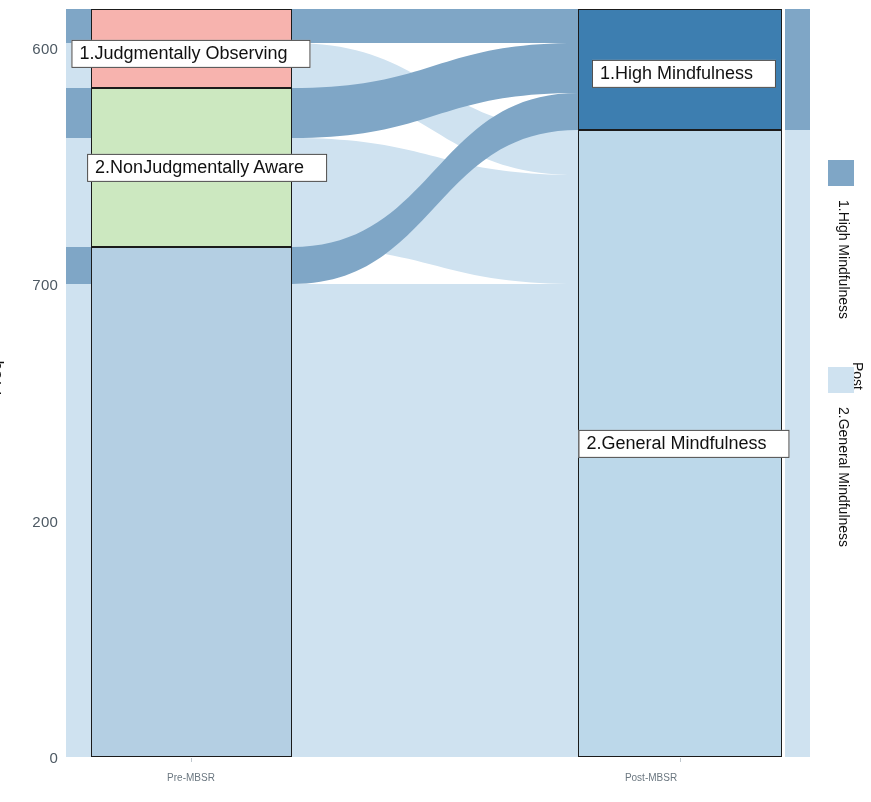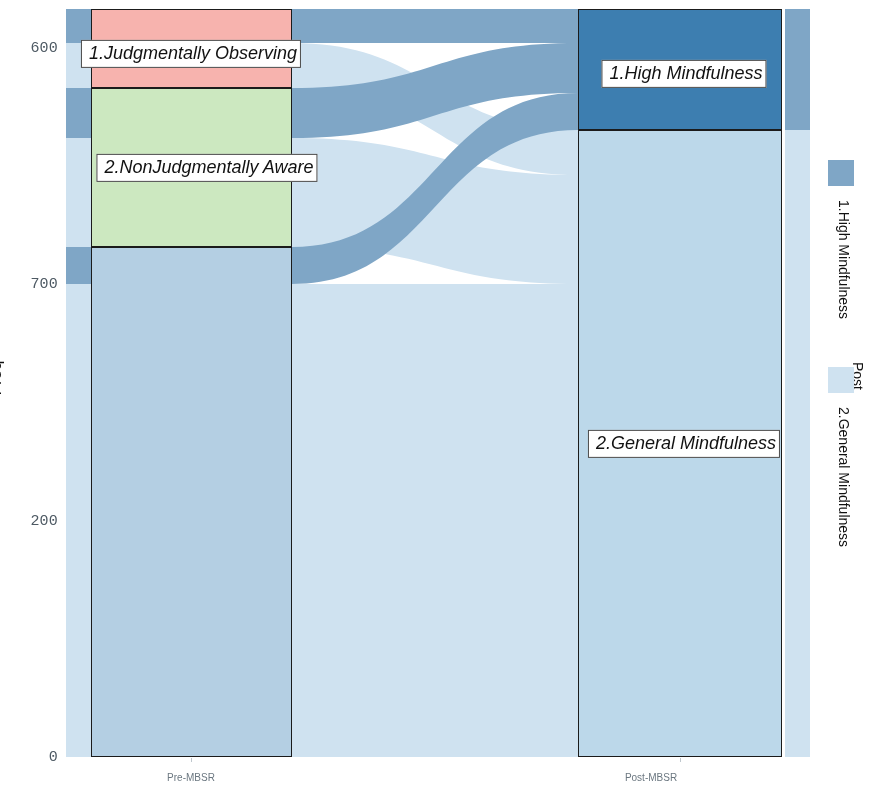--- a/index.html
+++ b/index.html
@@ -13,7 +13,7 @@
   
   .ytick{position:absolute;right:0;width:44px;text-align:right;font-size:15px;color:#4d5963;
          letter-spacing:.2px;transform:translateY(-50%);}
-  .ytick-holder{position:absolute;left:0px;top:0;width:58px;height:620px;font-family:Liberation Mono, monospace;}
+  .ytick-holder{position:absolute;left:0px;top:0;width:58px;height:620px;}
   .ylab{position:absolute;left:-4px;top:378px;font-size:17px;color:#111;
         transform:translate(-50%,-50%) rotate(-90deg);white-space:nowrap;}
   .xtick{position:absolute;top:772px;font-size:10px;color:#6b7780;transform:translateX(-50%);

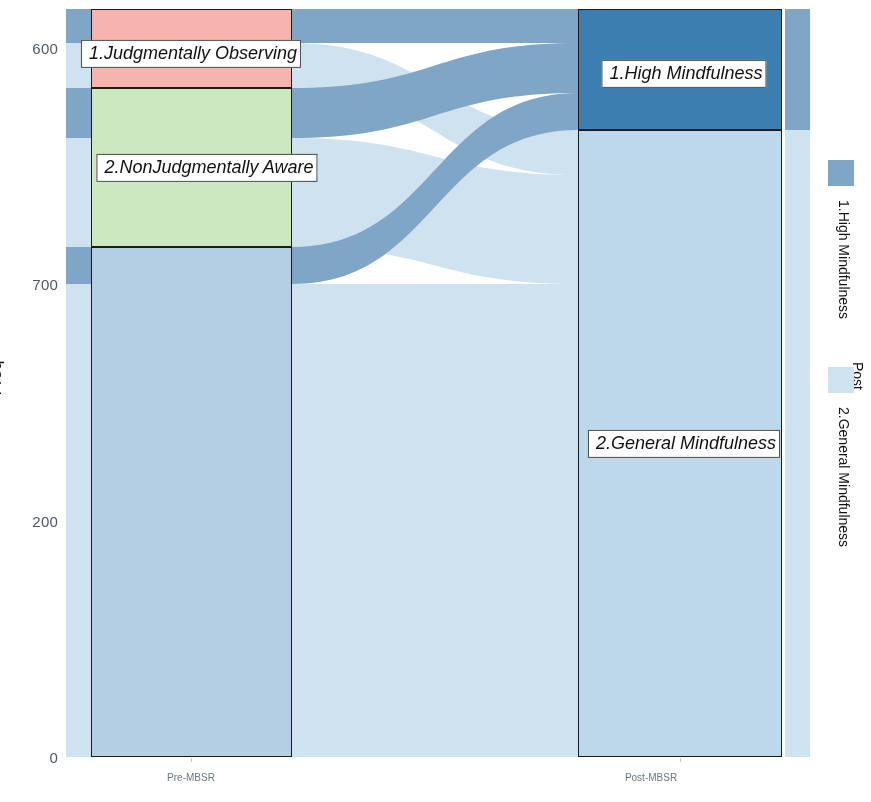--- a/index.html
+++ b/index.html
@@ -28,8 +28,8 @@
 
   
   .slabel{position:absolute;background:#ffffff;border:1.1px solid #4a4a4a;border-radius:0;
-          padding:2px 3px 3px 7px;font-size:18px;color:#111;white-space:nowrap;
-          transform:translate(-50%,-50%);line-height:1.18;font-style:italic;}
+          padding:2px 22px 3px 7px;font-size:18px;color:#111;white-space:nowrap;
+          transform:translate(-50%,-50%);line-height:1.18;}
 
   
   .legend{position:absolute;left:826px;top:0;width:45px;height:802px;}

